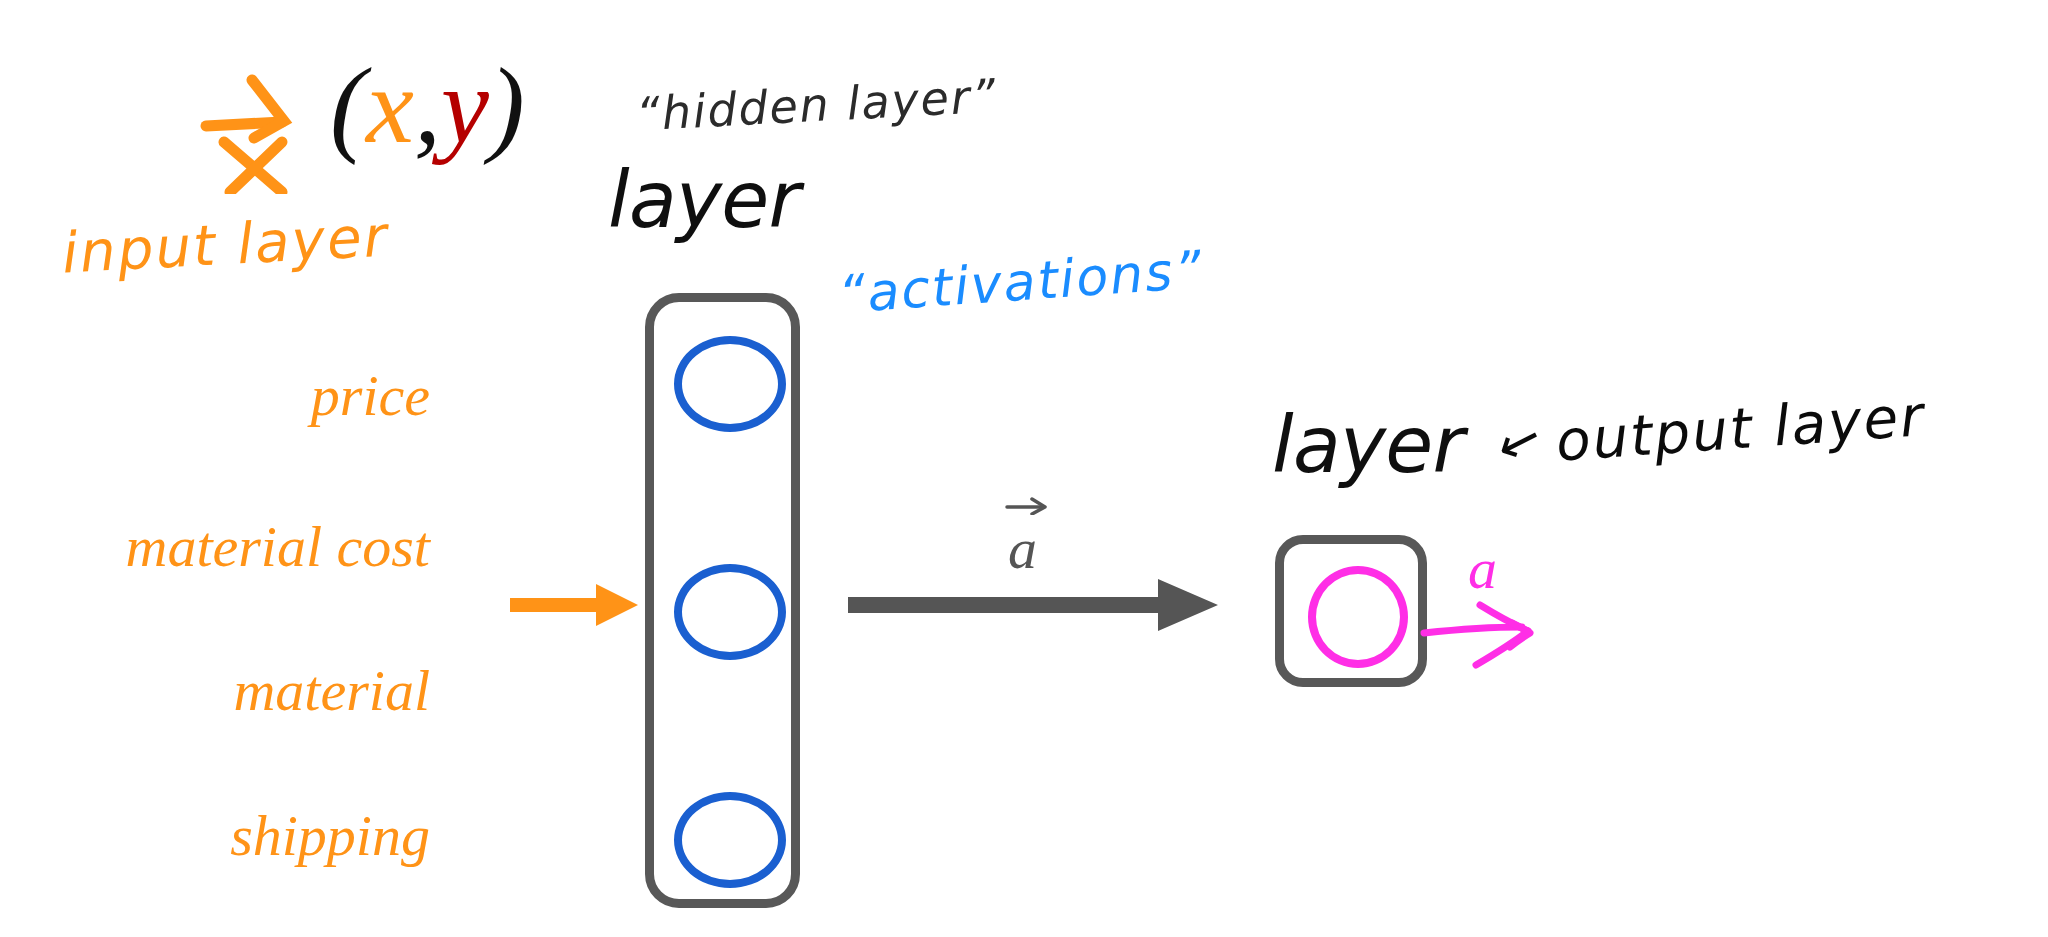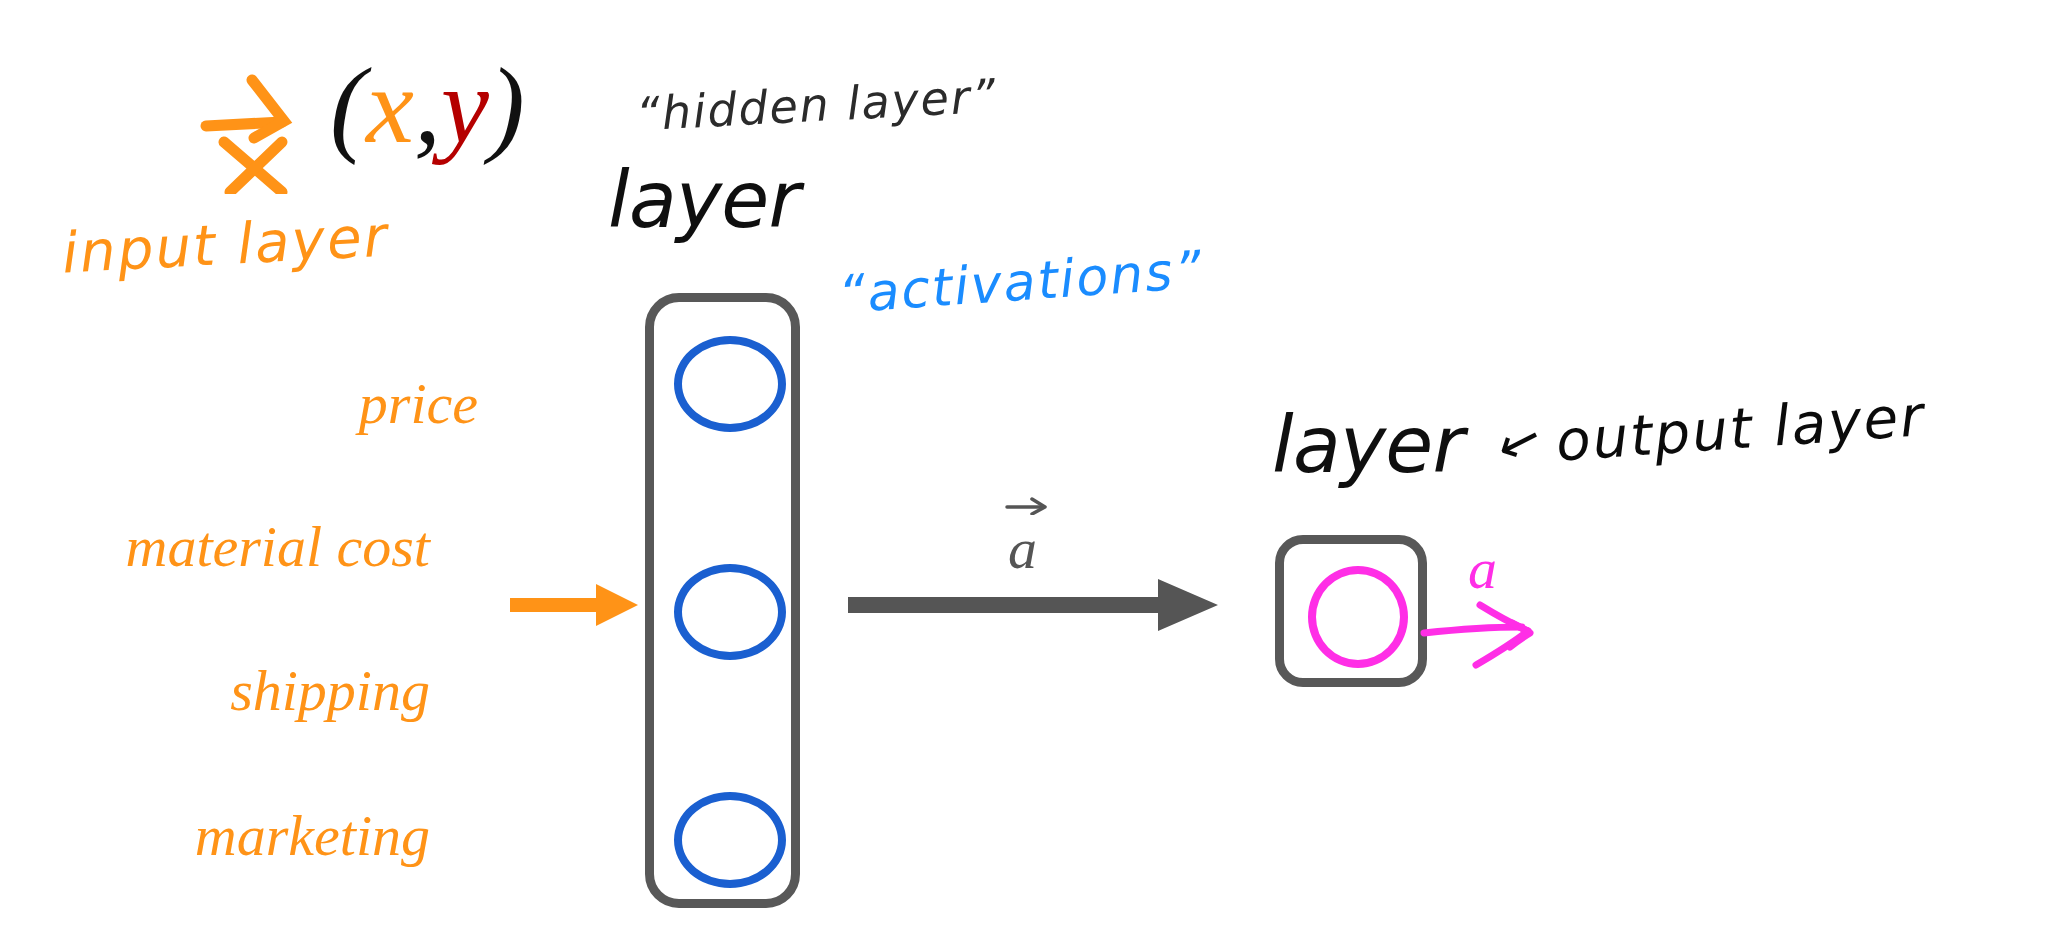--- a/index.html
+++ b/index.html
@@ -106,7 +106,7 @@
     text-align: right;
     white-space: nowrap;
   }
-  #feat-0 { left: 0px; top: 370px; width: 430px; margin-left: 48px; }
+  #feat-0 { left: 0px; top: 362px; width: 430px; }
   #feat-1 { left: 0px; top: 513px; width: 430px; }
   #feat-2 { left: 0px; top: 657px; width: 430px; }
   #feat-3 { left: 0px; top: 802px; width: 430px; }

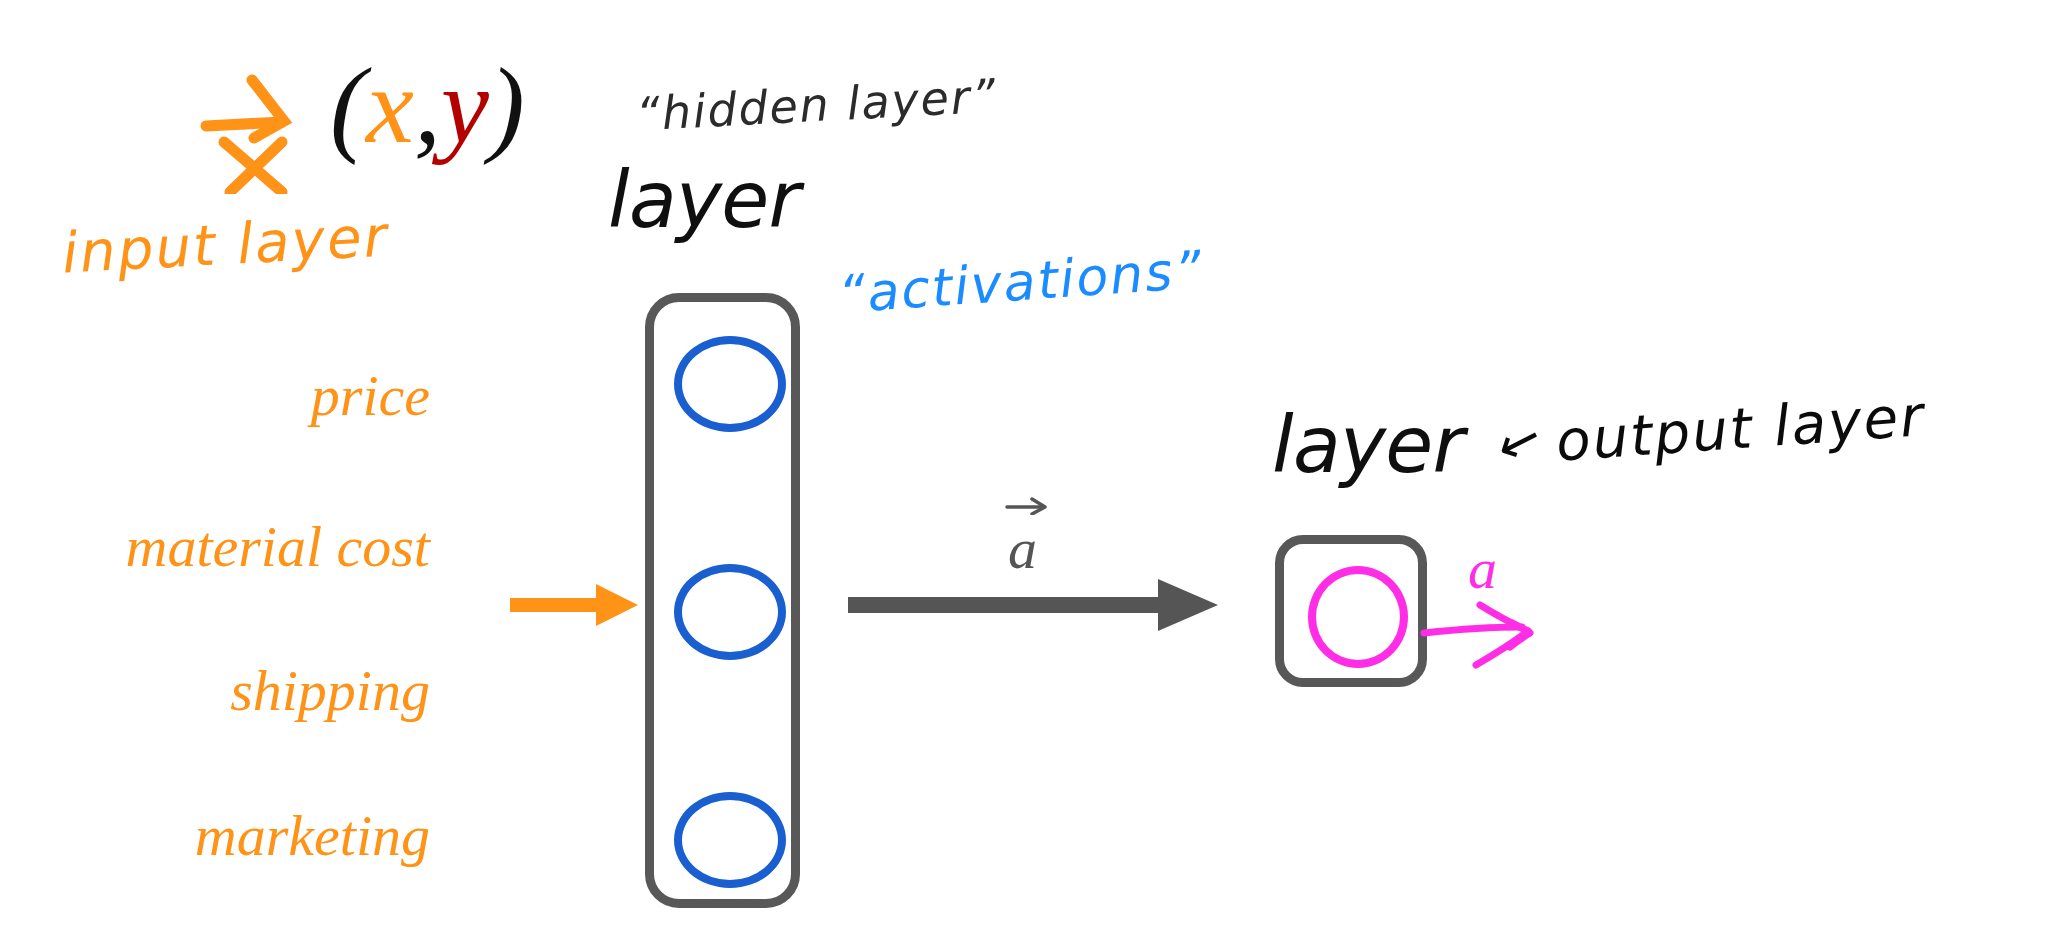--- a/index.html
+++ b/index.html
@@ -196,7 +196,7 @@
 
   <div class="abs feature" id="feat-0">price</div>
   <div class="abs feature" id="feat-1">material cost</div>
-  <div class="abs feature" id="feat-2">shipping</div>
+  <div class="abs feature" id="feat-2">material</div>
   <div class="abs feature" id="feat-3">marketing</div>
 
   <svg class="abs" id="orange-arrow" viewBox="0 0 130 50">

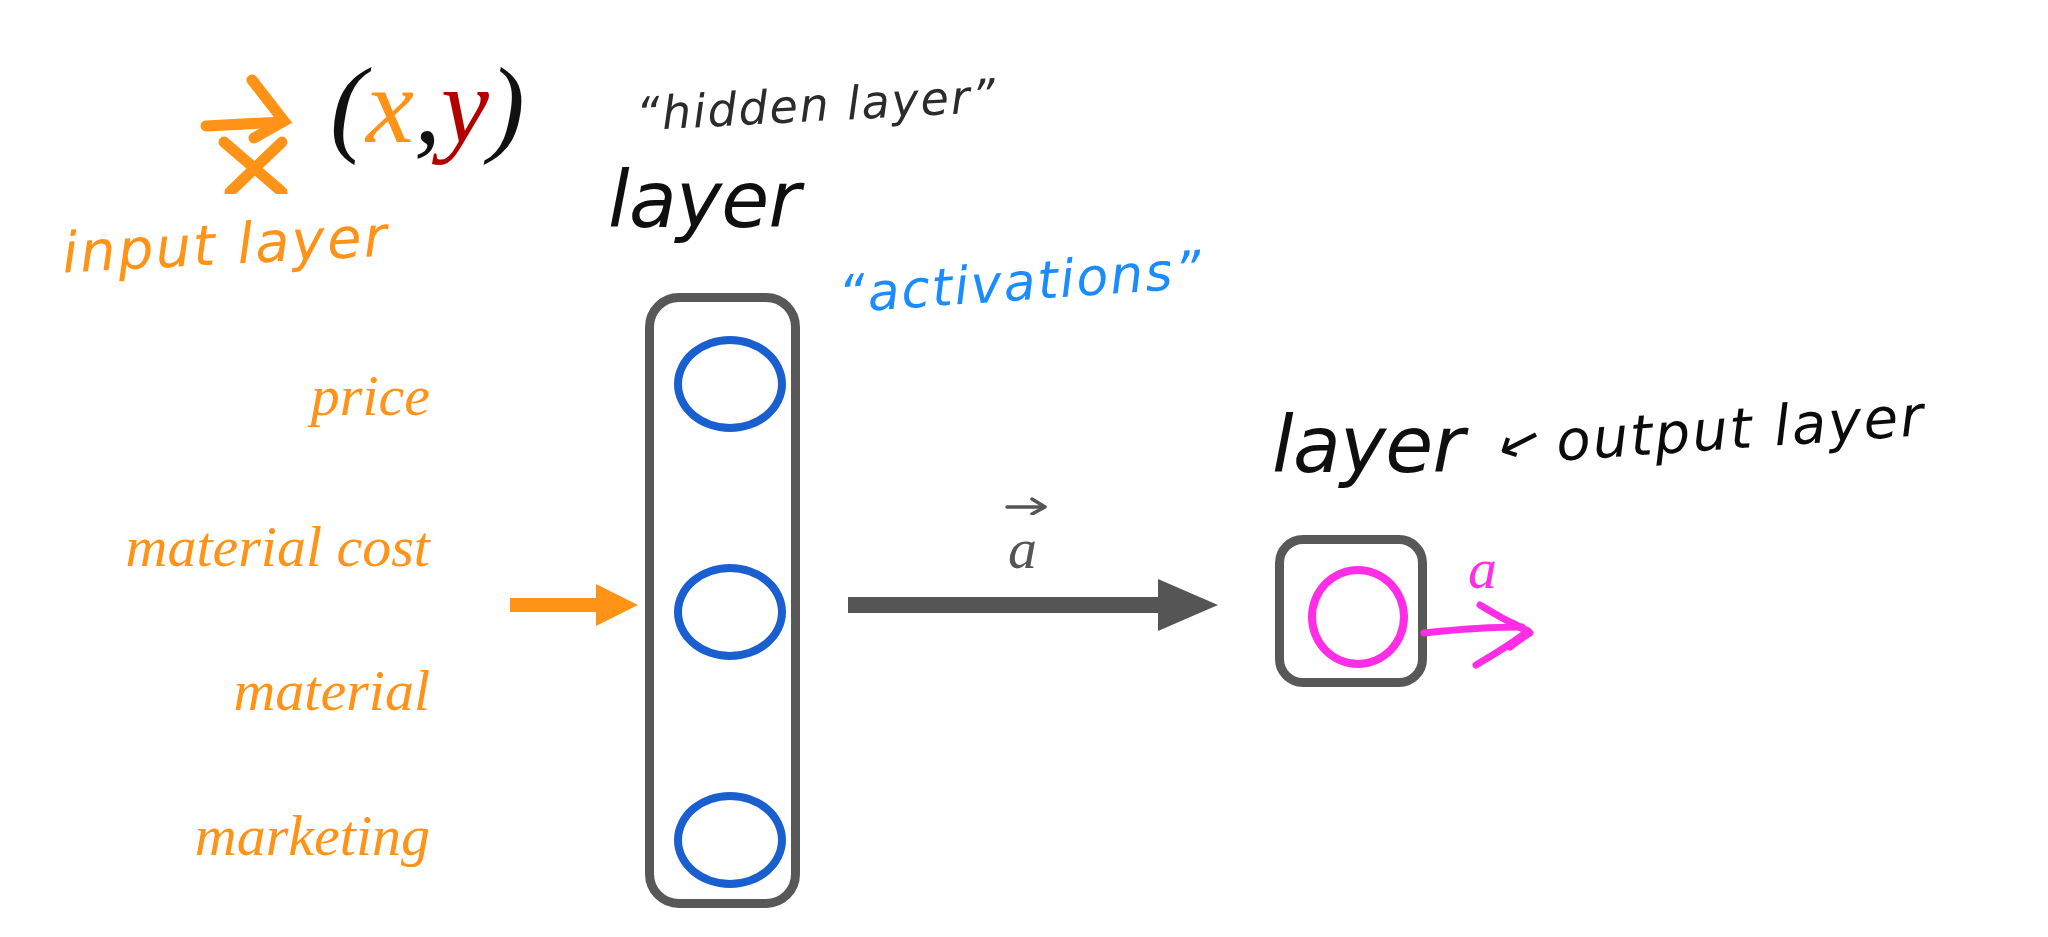--- a/index.html
+++ b/index.html
@@ -197,7 +197,7 @@
   <div class="abs feature" id="feat-0">price</div>
   <div class="abs feature" id="feat-1">material cost</div>
   <div class="abs feature" id="feat-2">material</div>
-  <div class="abs feature" id="feat-3">marketing</div>
+  <div class="abs feature" id="feat-3">shipping</div>
 
   <svg class="abs" id="orange-arrow" viewBox="0 0 130 50">
     <path d="M0 18 L 86 18 L 86 4 L 128 25 L 86 46 L 86 32 L 0 32 Z" fill="#FF9317"></path>

